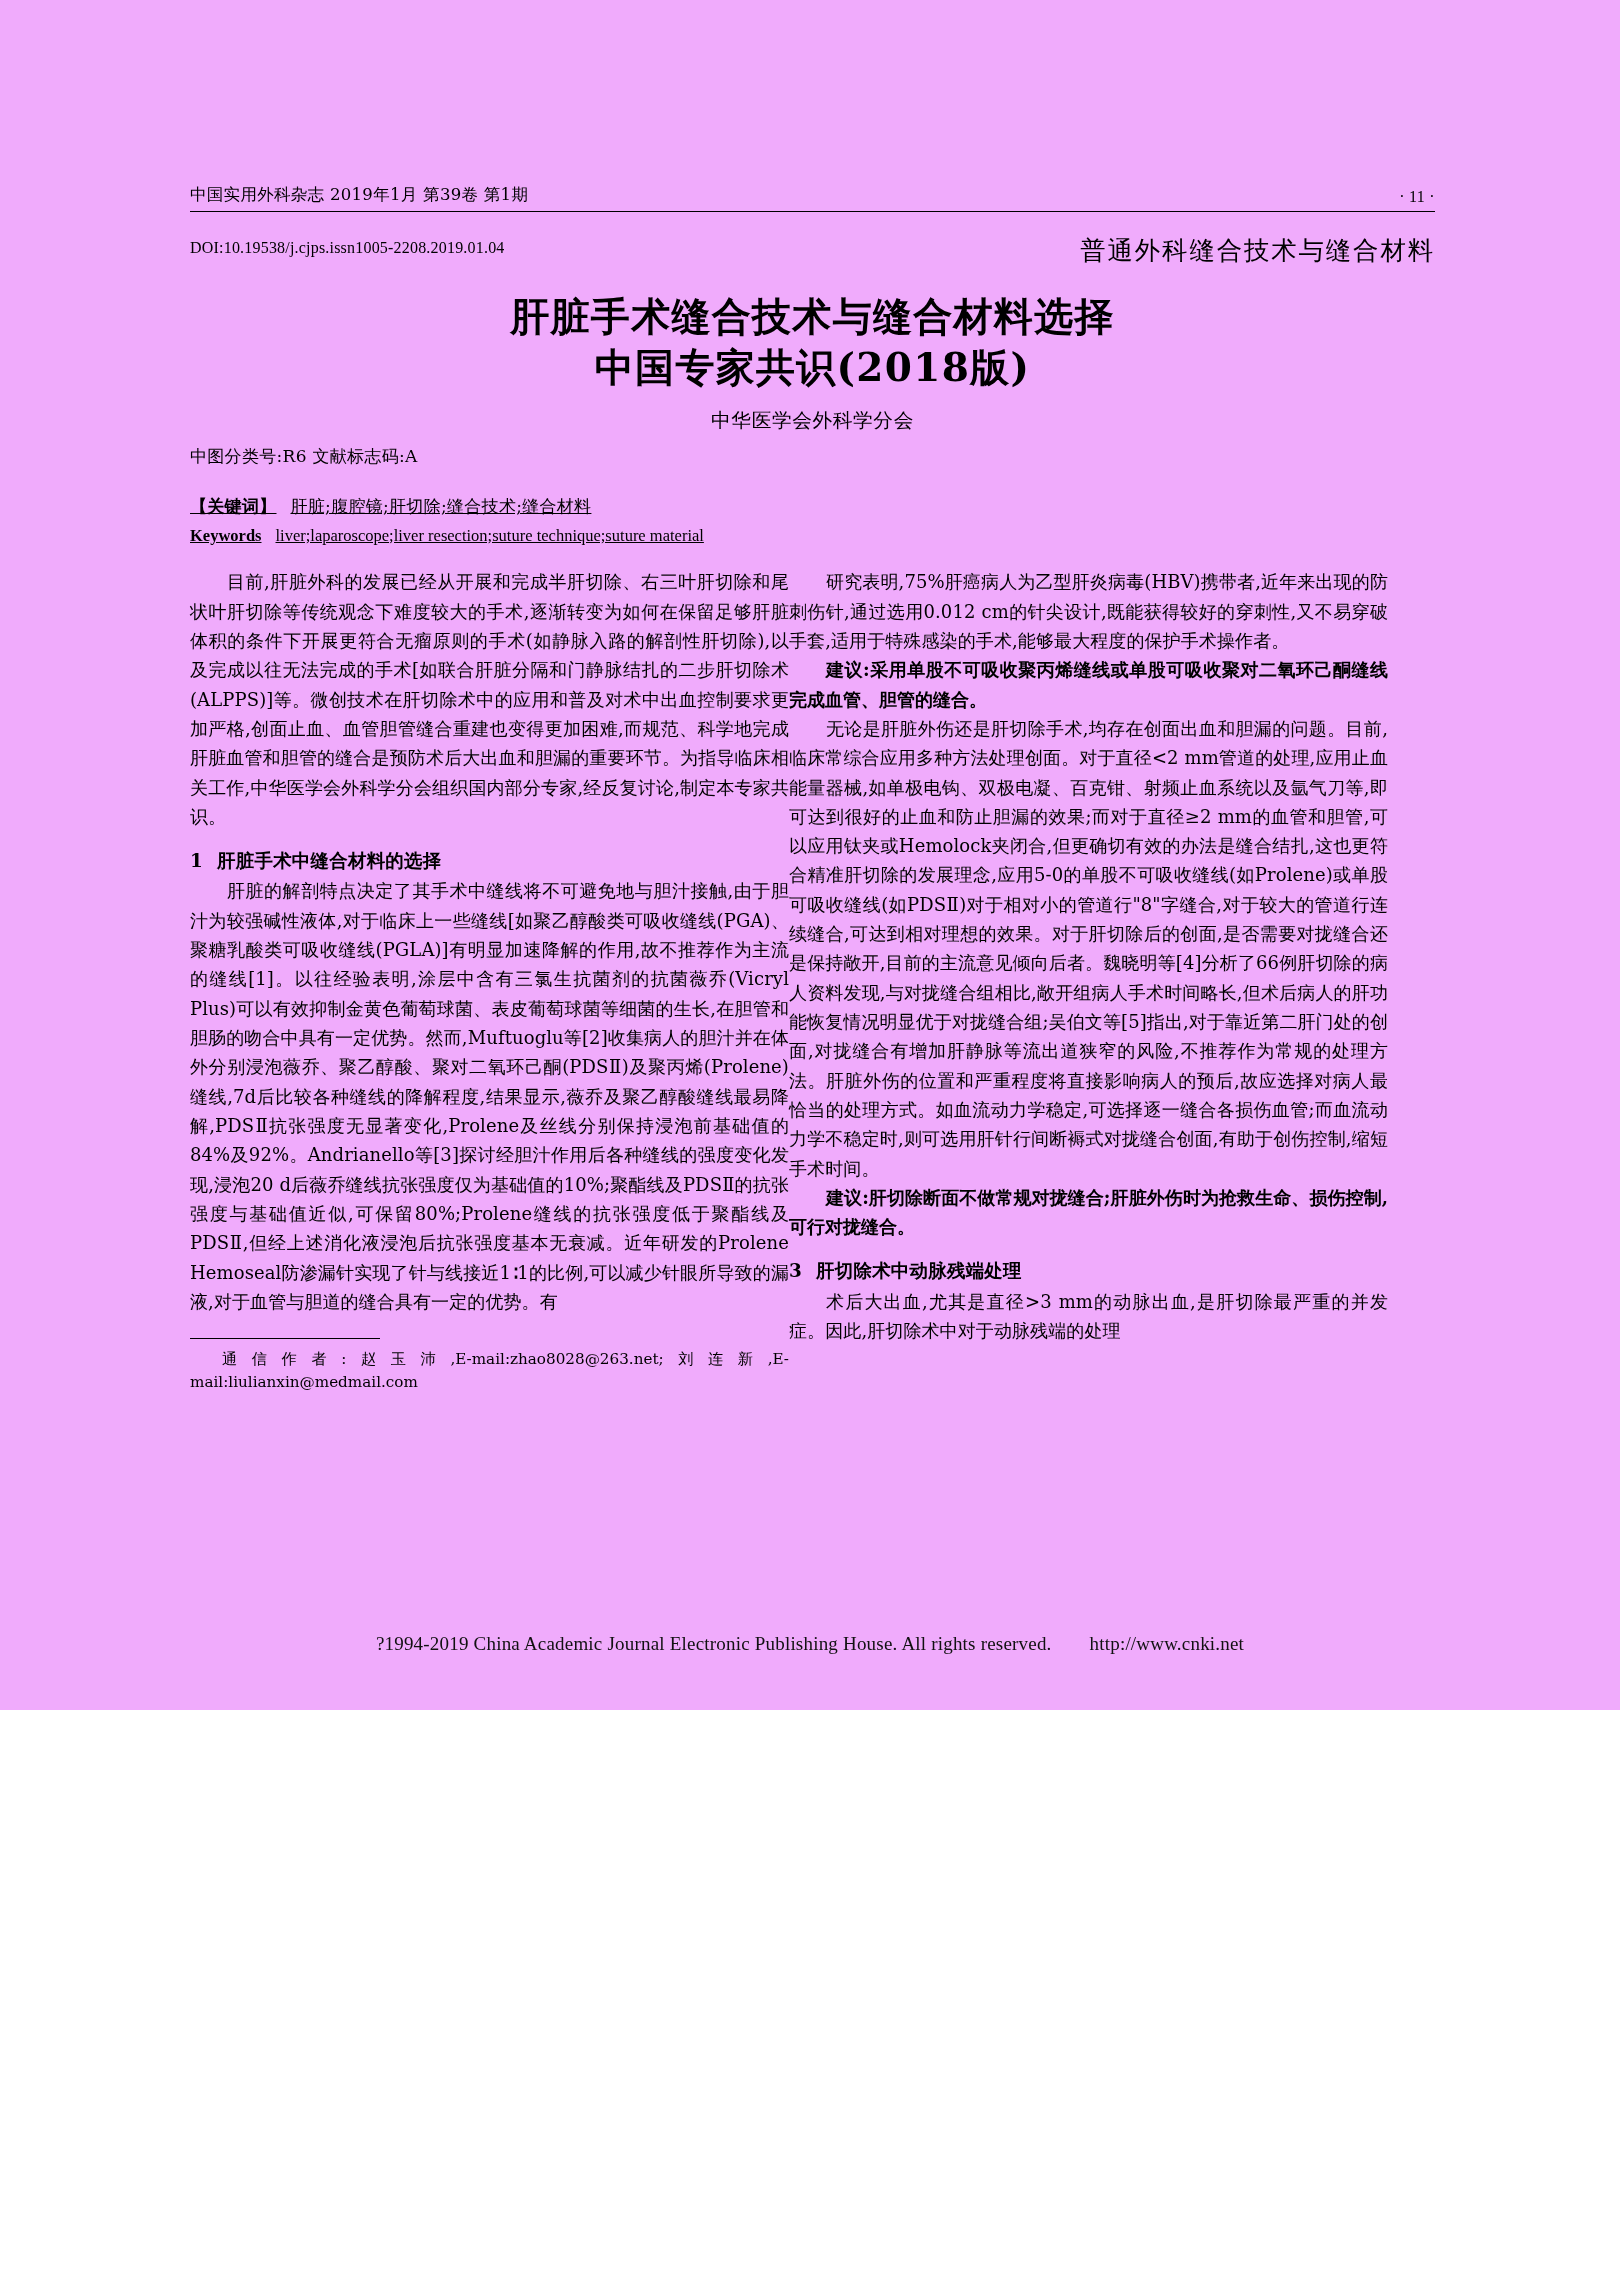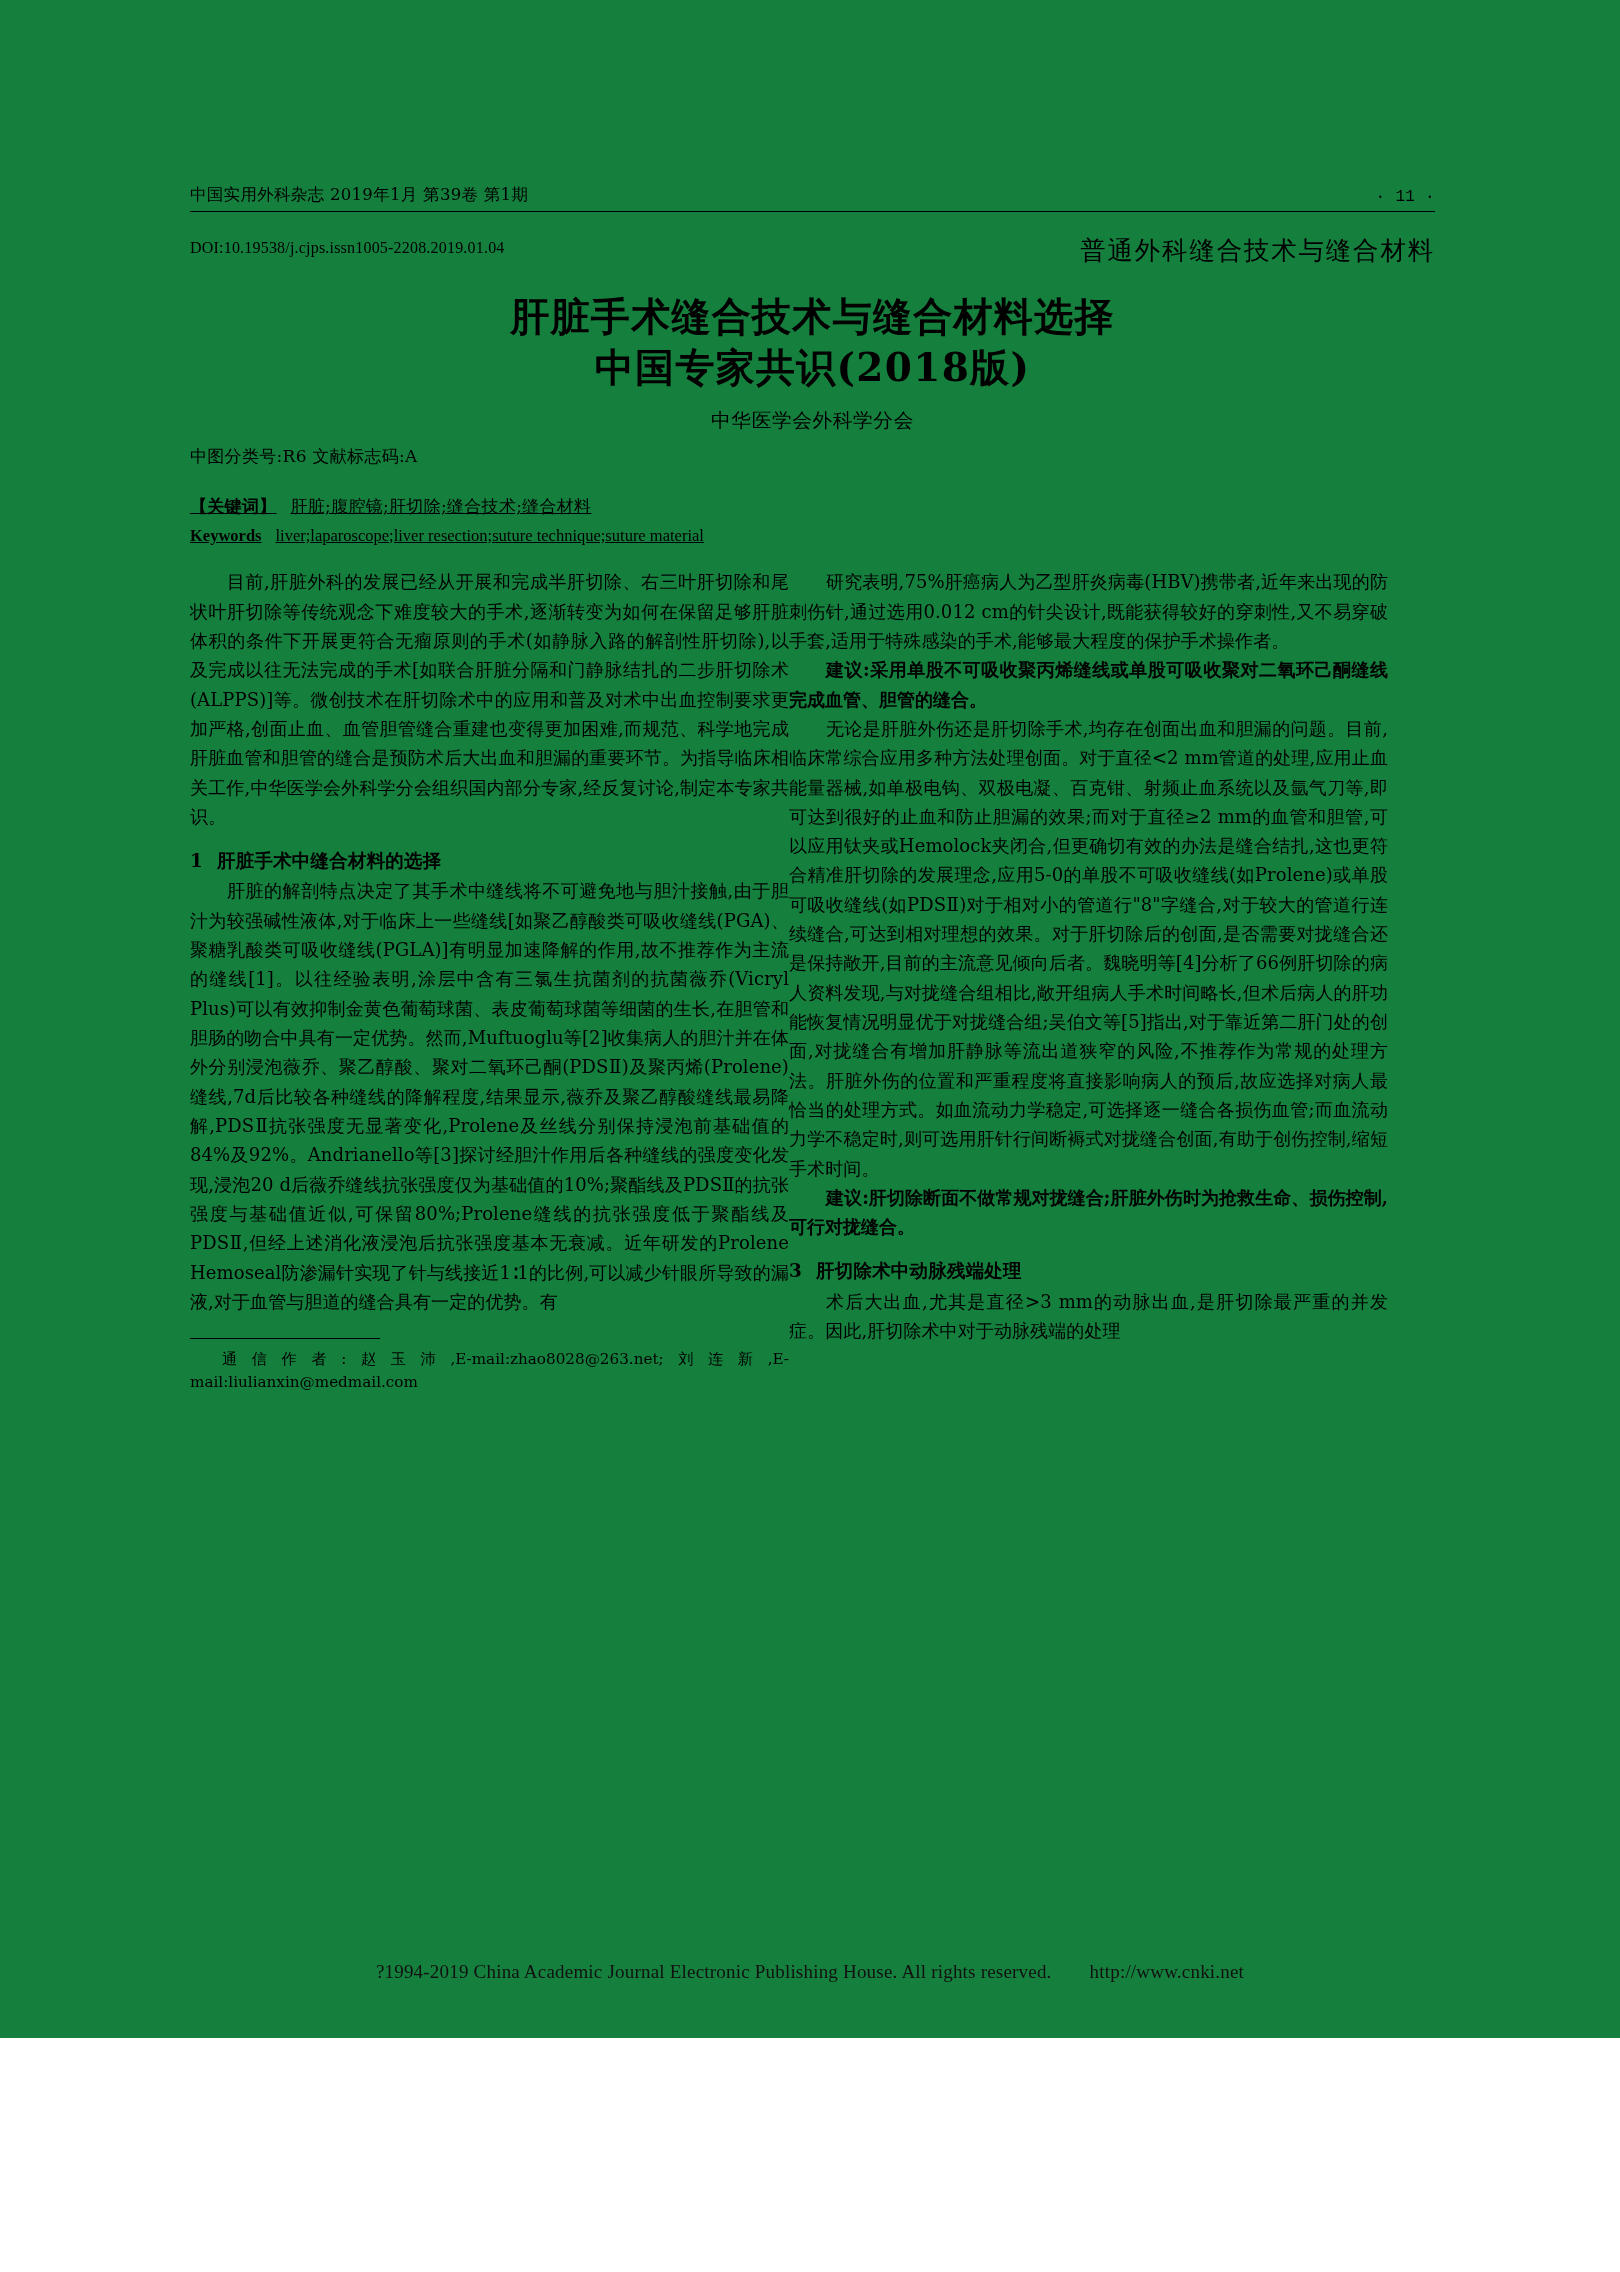--- a/index.html
+++ b/index.html
@@ -14,8 +14,8 @@
   .page {
     position: relative;
     width: 1620px;
-    height: 2038px;
-    background: #15803d;
+    height: 1710px;
+    background: #f0abfc;
     box-sizing: border-box;
     overflow: hidden;
   }

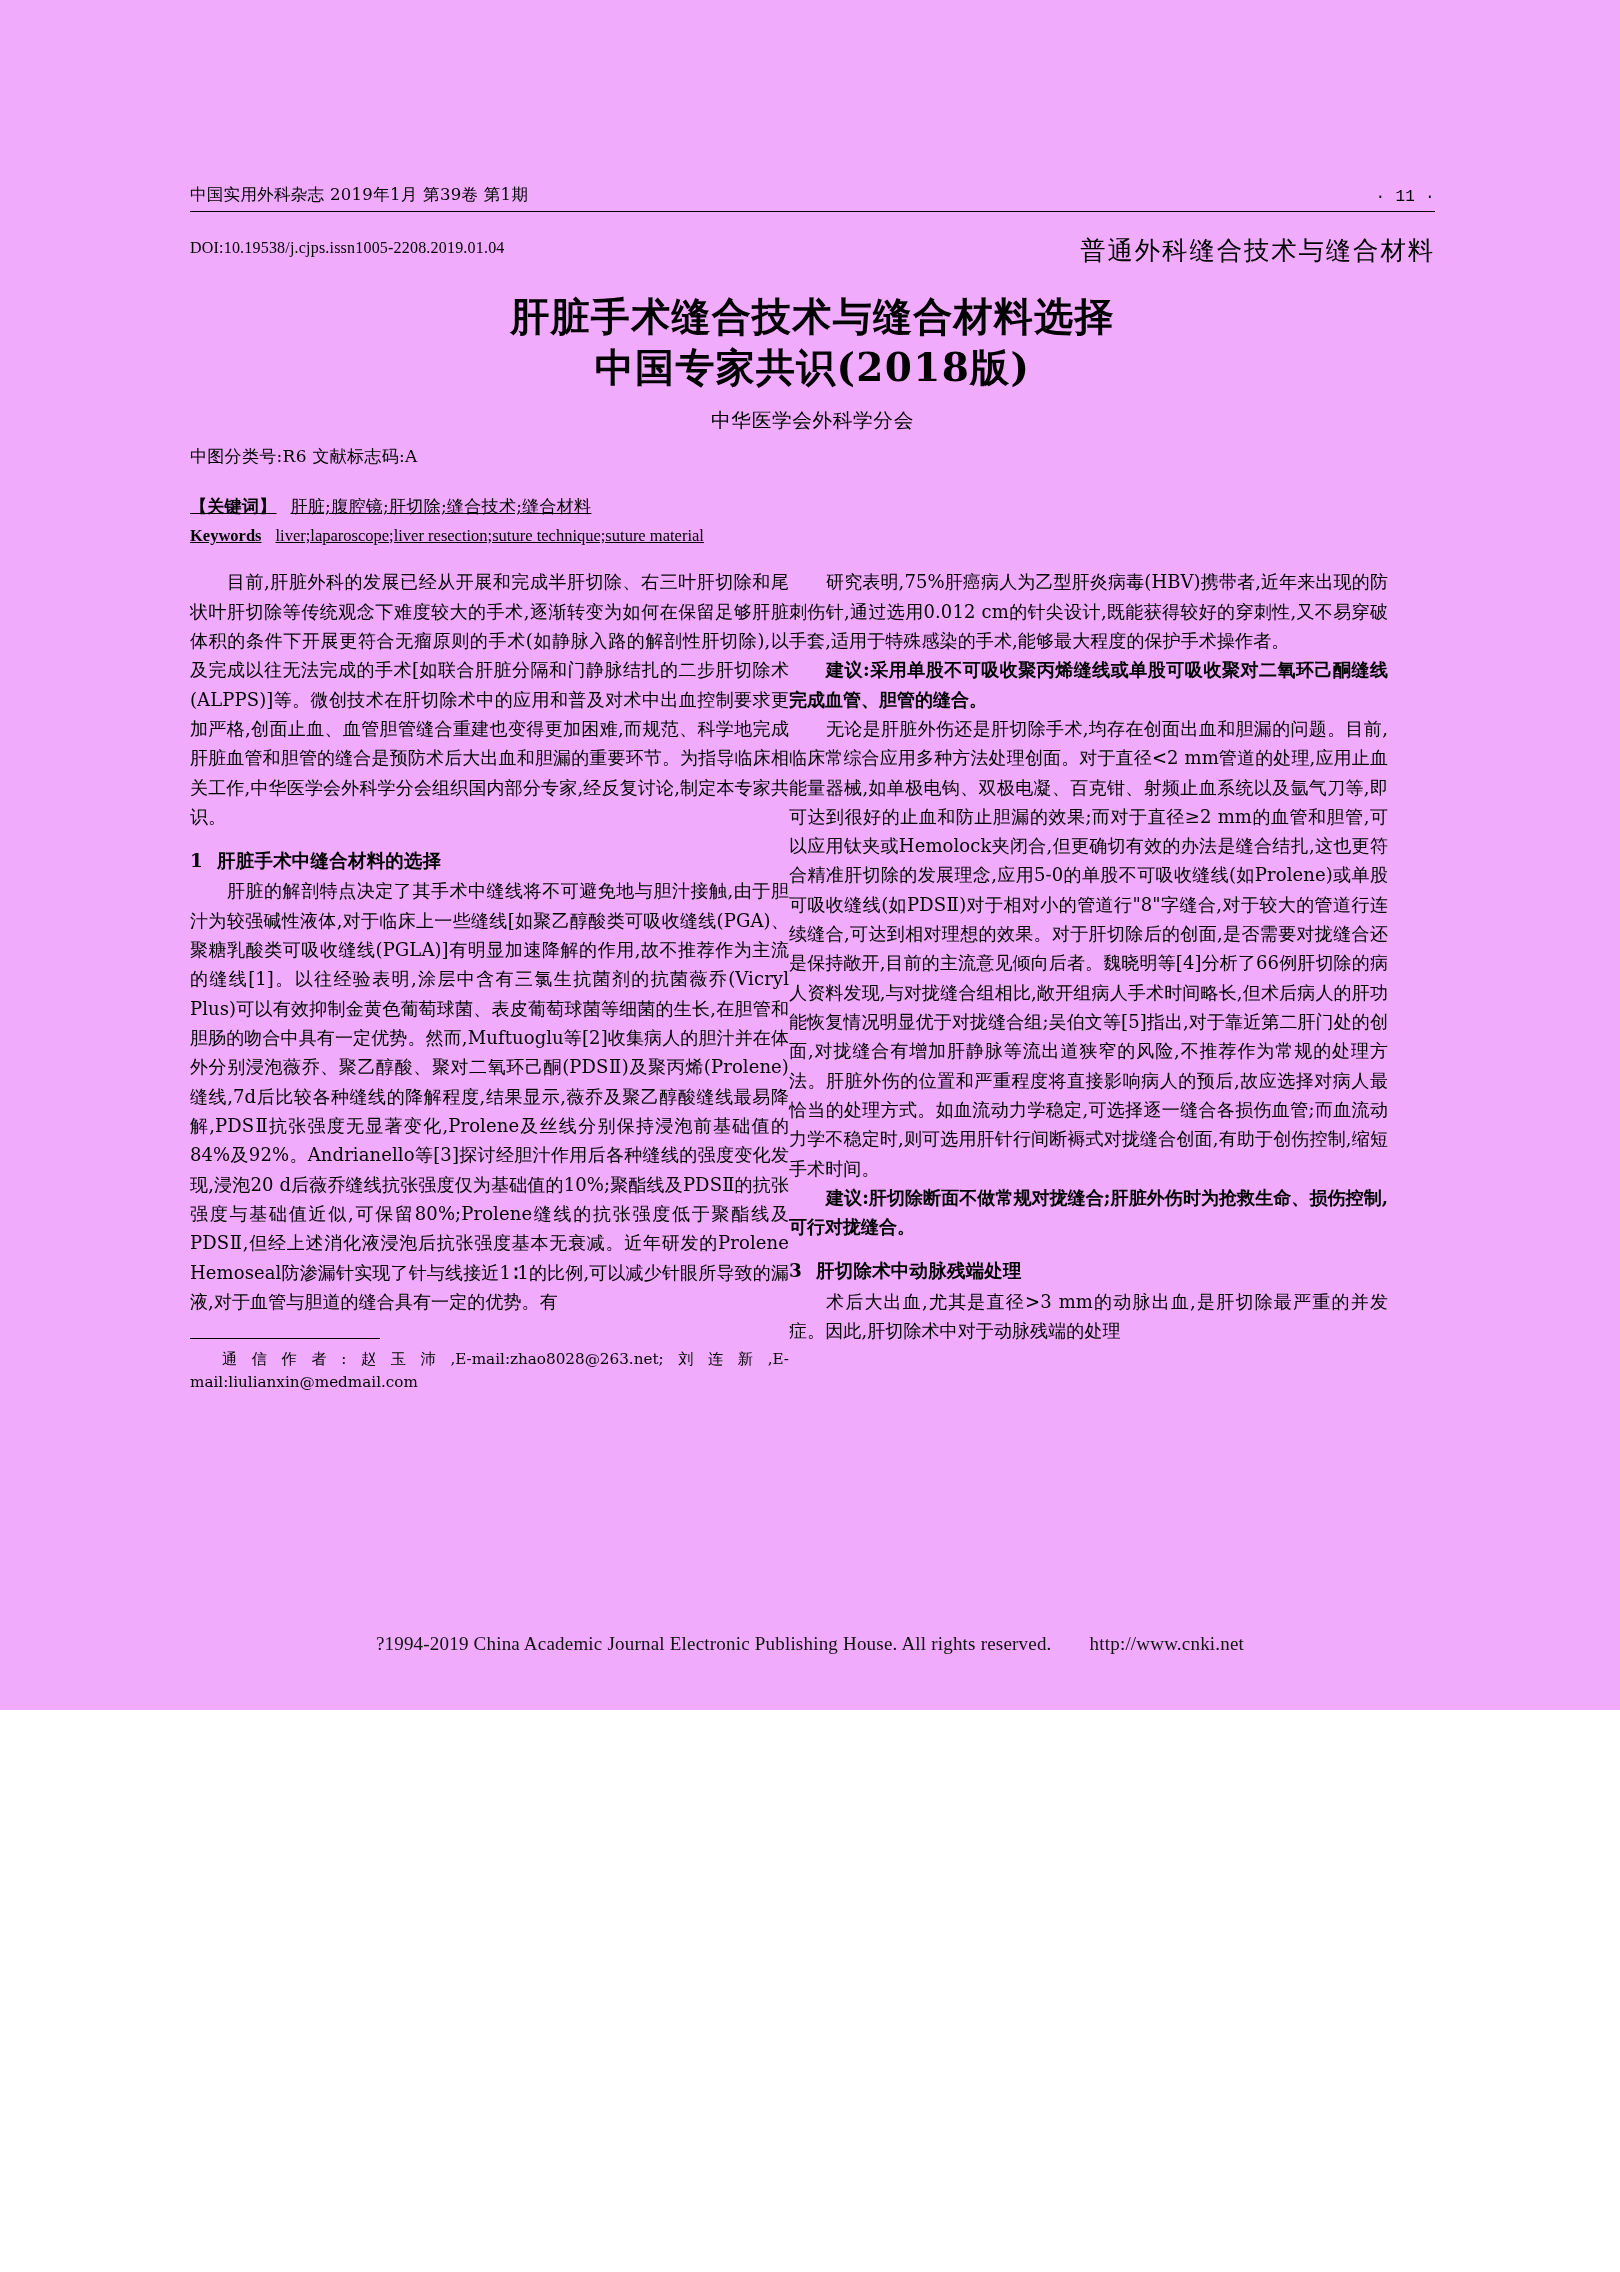--- a/index.html
+++ b/index.html
@@ -36,7 +36,7 @@
     border-bottom: 1.3px solid #000;
   }
   .runhead .left { font-family: "DejaVu Serif", serif; }
-  .runhead .right { font-family: Liberation Mono, monospace; font-size: 16px; }
+  .runhead .right { font-family: Liberation Serif, serif; font-size: 16px; }
 
   .section-banner {
     text-align: right;

